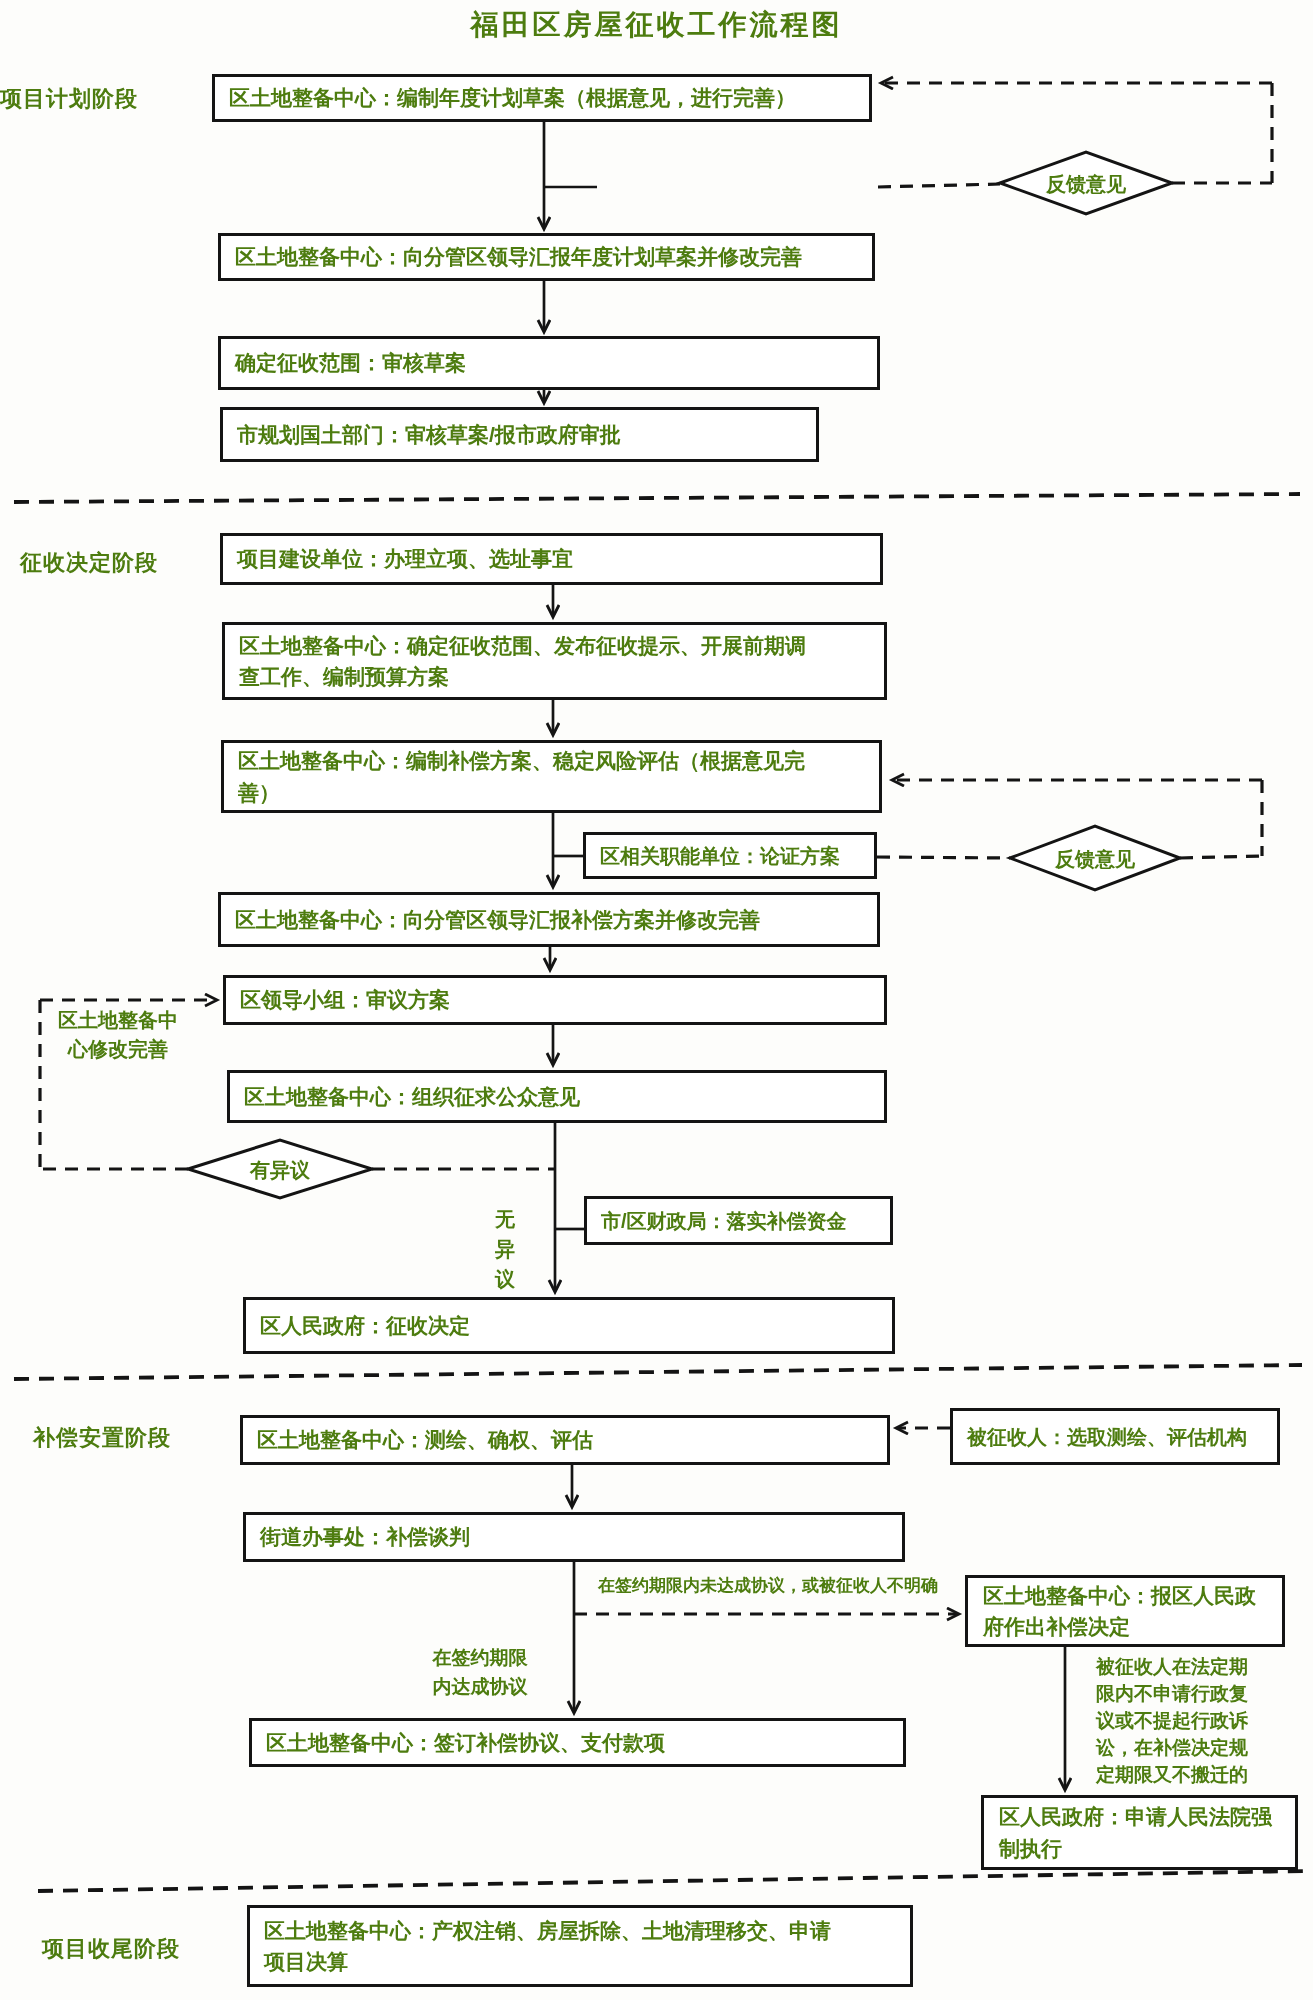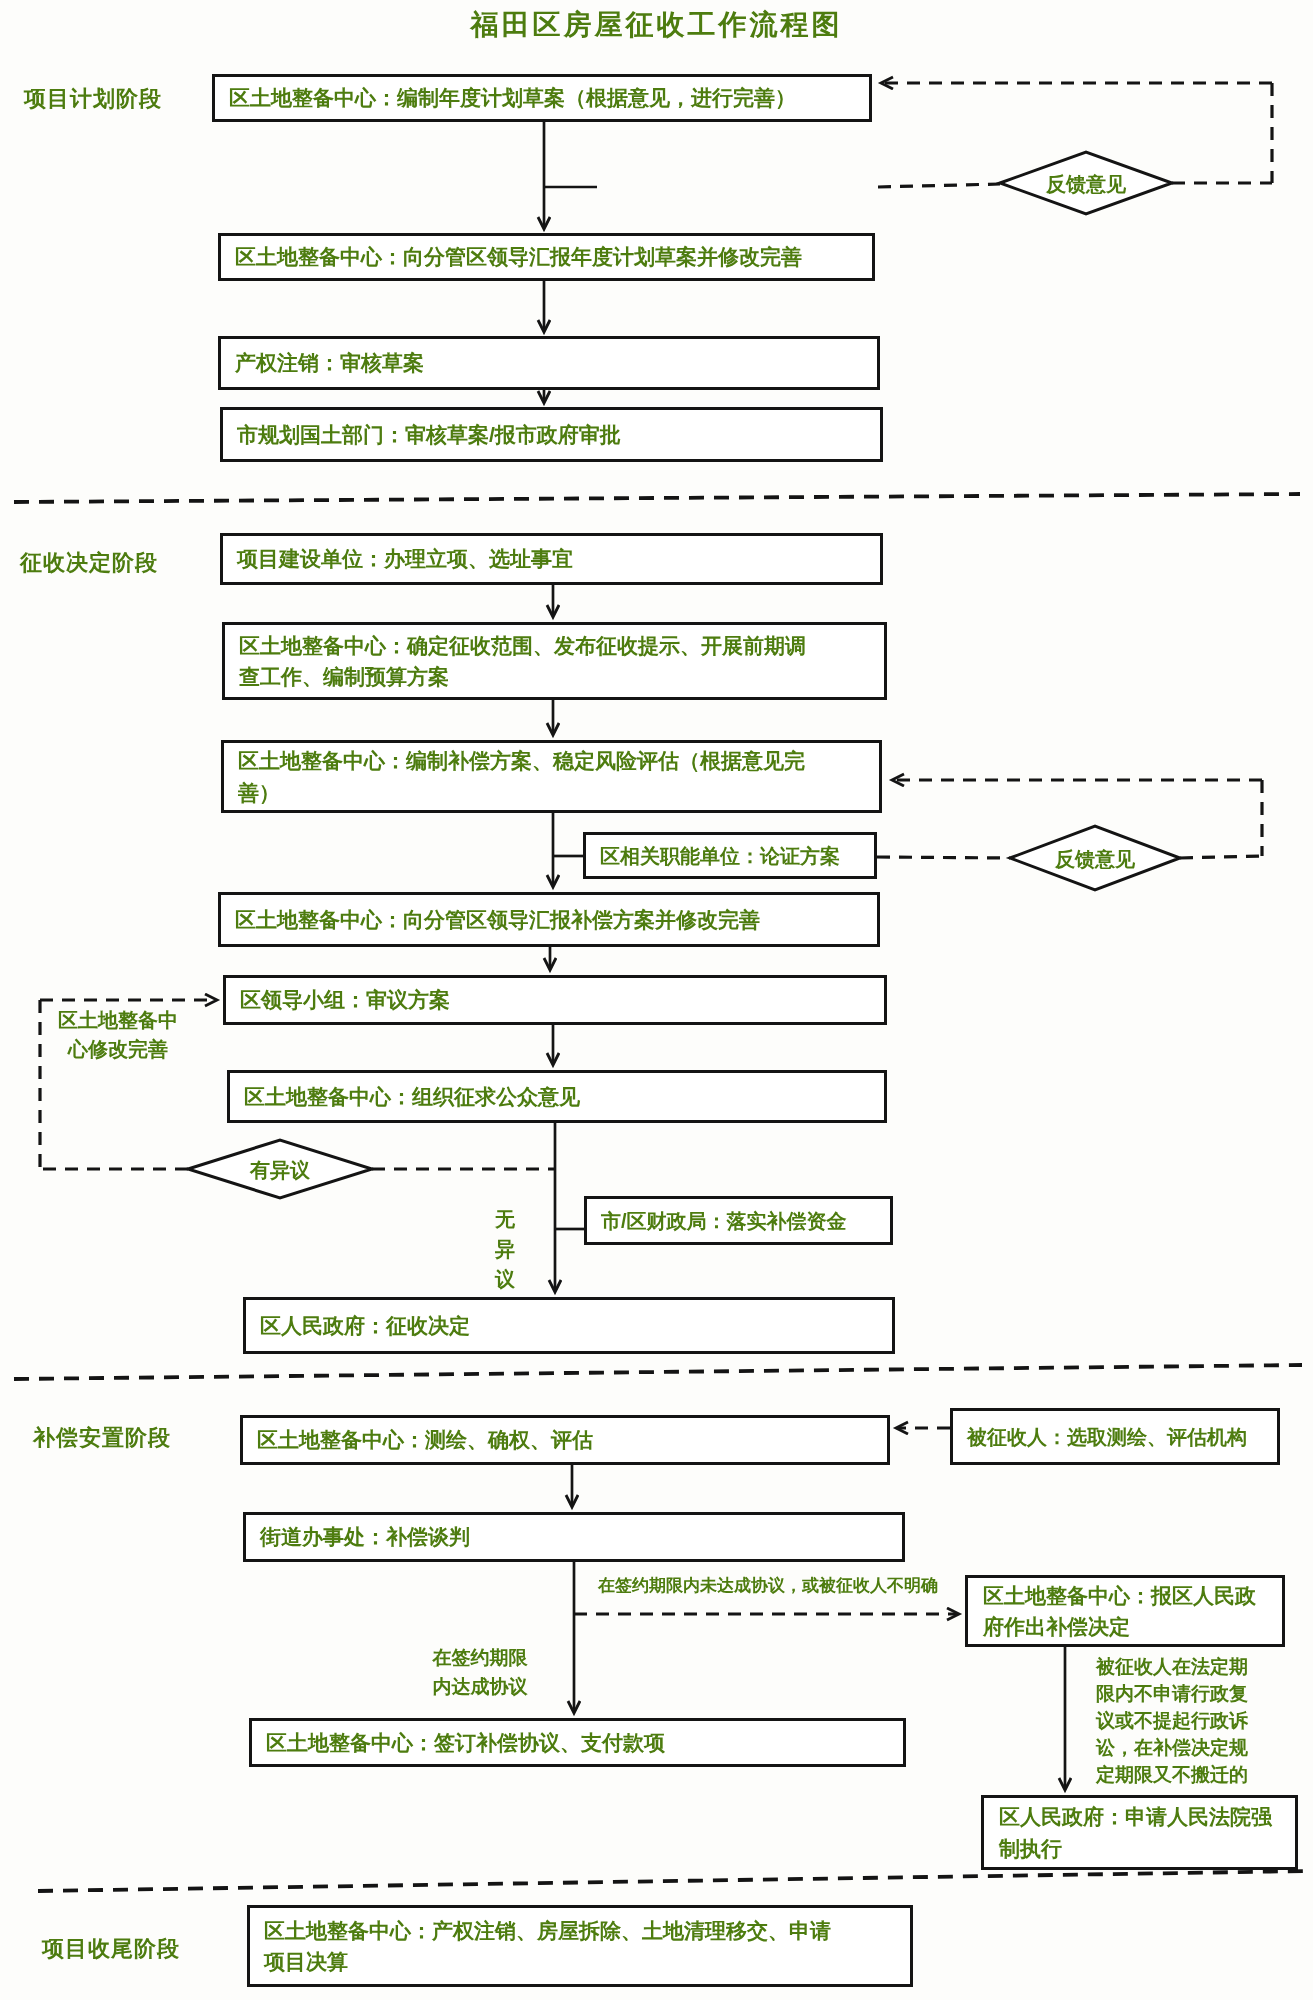--- a/index.html
+++ b/index.html
@@ -100,7 +100,7 @@
     </g>
   </svg>
 
-  <div class="phase-label" style="left:24px;top:84px;">项目计划阶段</div>
+  <div class="phase-label" style="left:0;top:84px;">项目计划阶段</div>
   <div class="phase-label" style="left:20px;top:548px;">征收决定阶段</div>
   <div class="phase-label" style="left:33px;top:1423px;">补偿安置阶段</div>
   <div class="phase-label" style="left:42px;top:1934px;">项目收尾阶段</div>

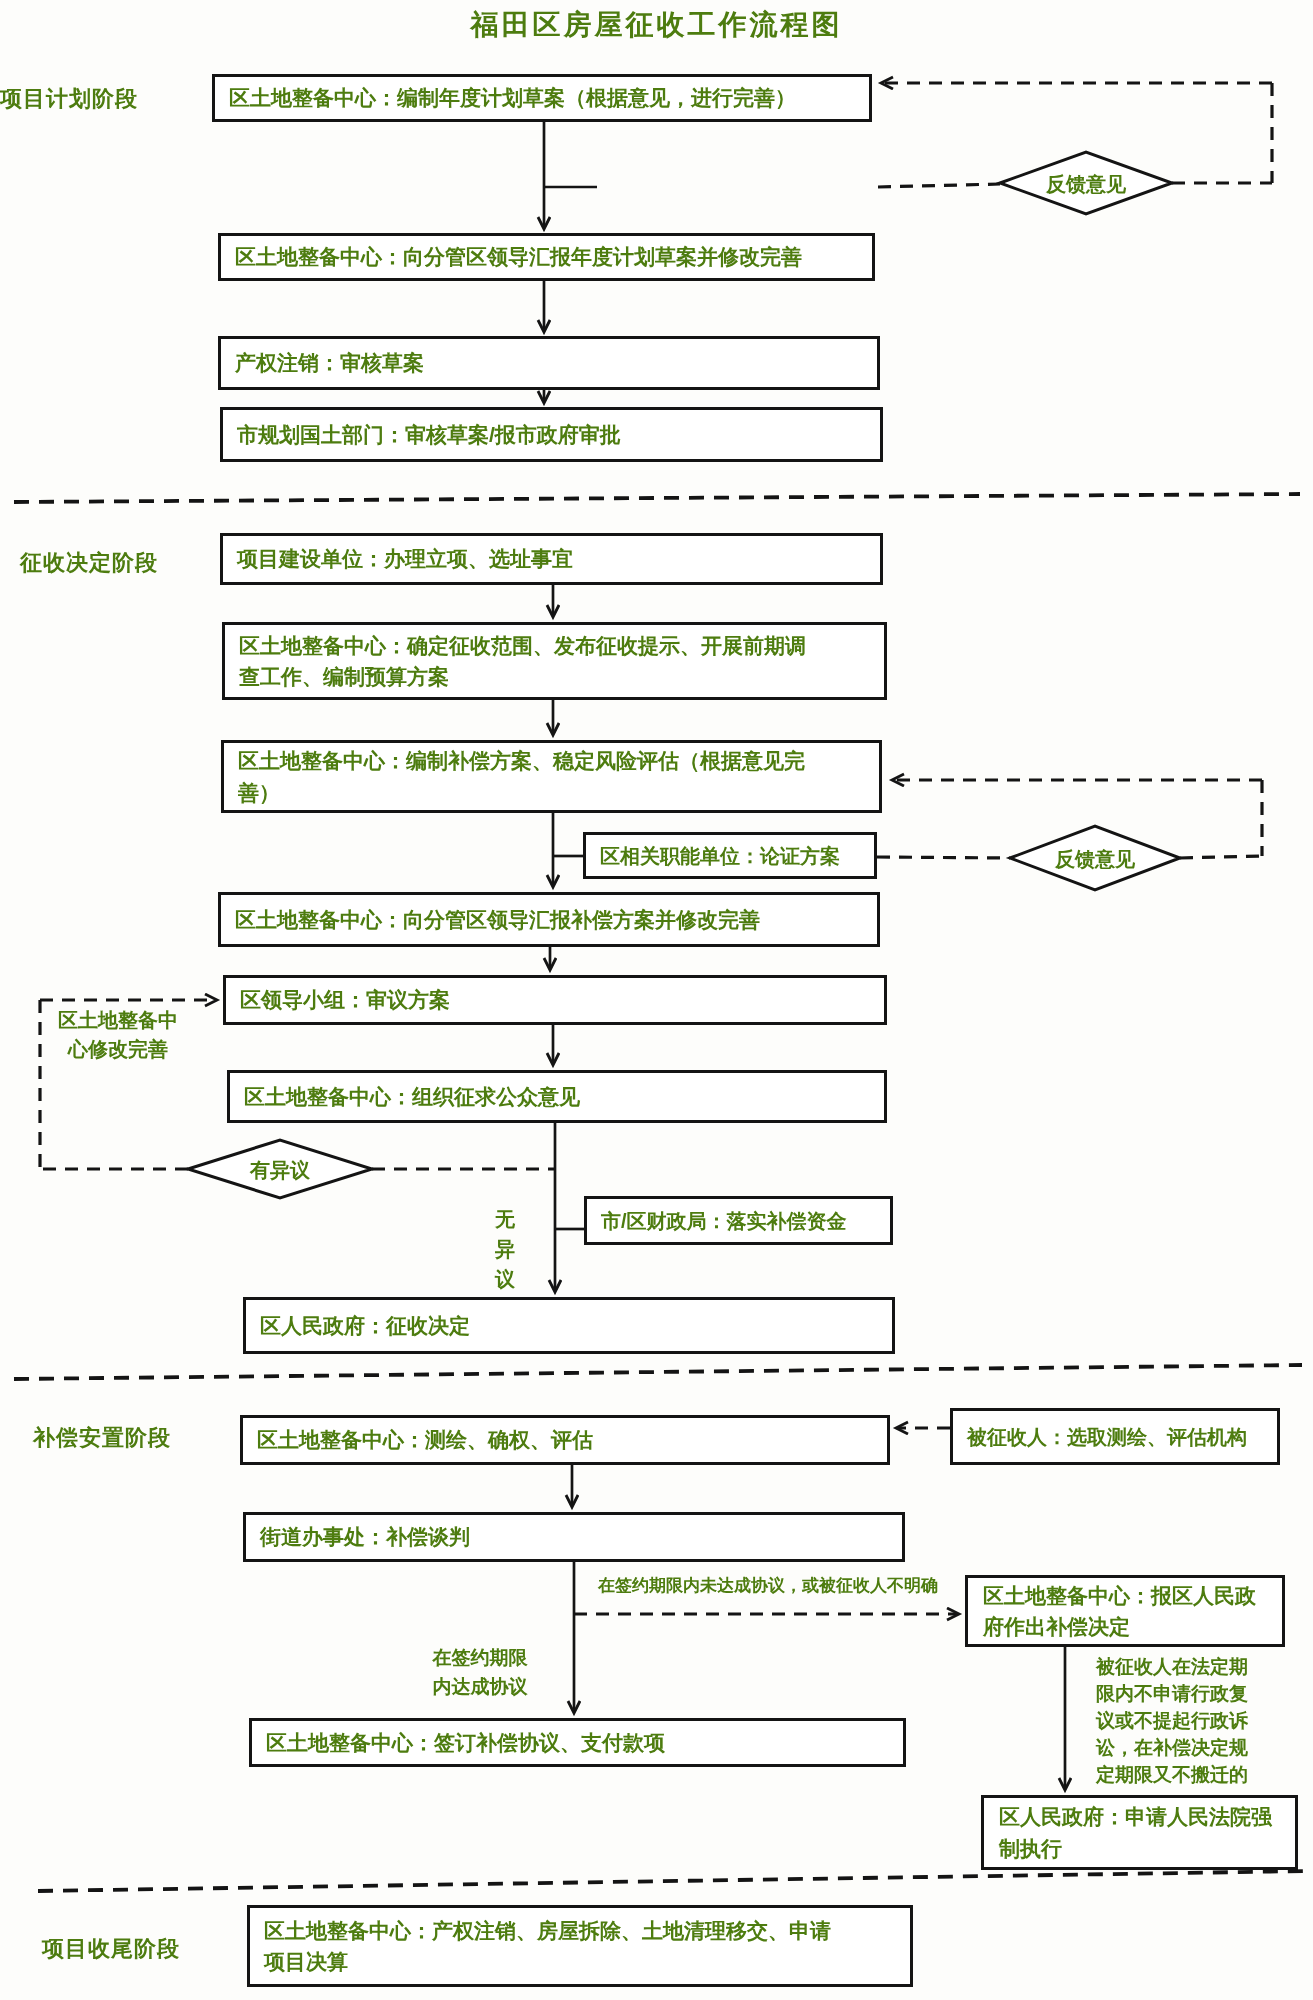--- a/index.html
+++ b/index.html
@@ -107,7 +107,7 @@
 
   <div class="box" style="left:212px;top:74px;width:660px;height:48px;">区土地整备中心：编制年度计划草案（根据意见，进行完善）</div>
   <div class="box" style="left:218px;top:233px;width:657px;height:48px;">区土地整备中心：向分管区领导汇报年度计划草案并修改完善</div>
-  <div class="box" style="left:218px;top:336px;width:662px;height:54px;">产权注销：审核草案</div>
+  <div class="box" style="left:218px;top:336px;width:662px;height:54px;">确定征收范围：审核草案</div>
   <div class="box" style="left:220px;top:407px;width:663px;height:55px;">市规划国土部门：审核草案/报市政府审批</div>
 
   <div class="box" style="left:220px;top:533px;width:663px;height:52px;">项目建设单位：办理立项、选址事宜</div>

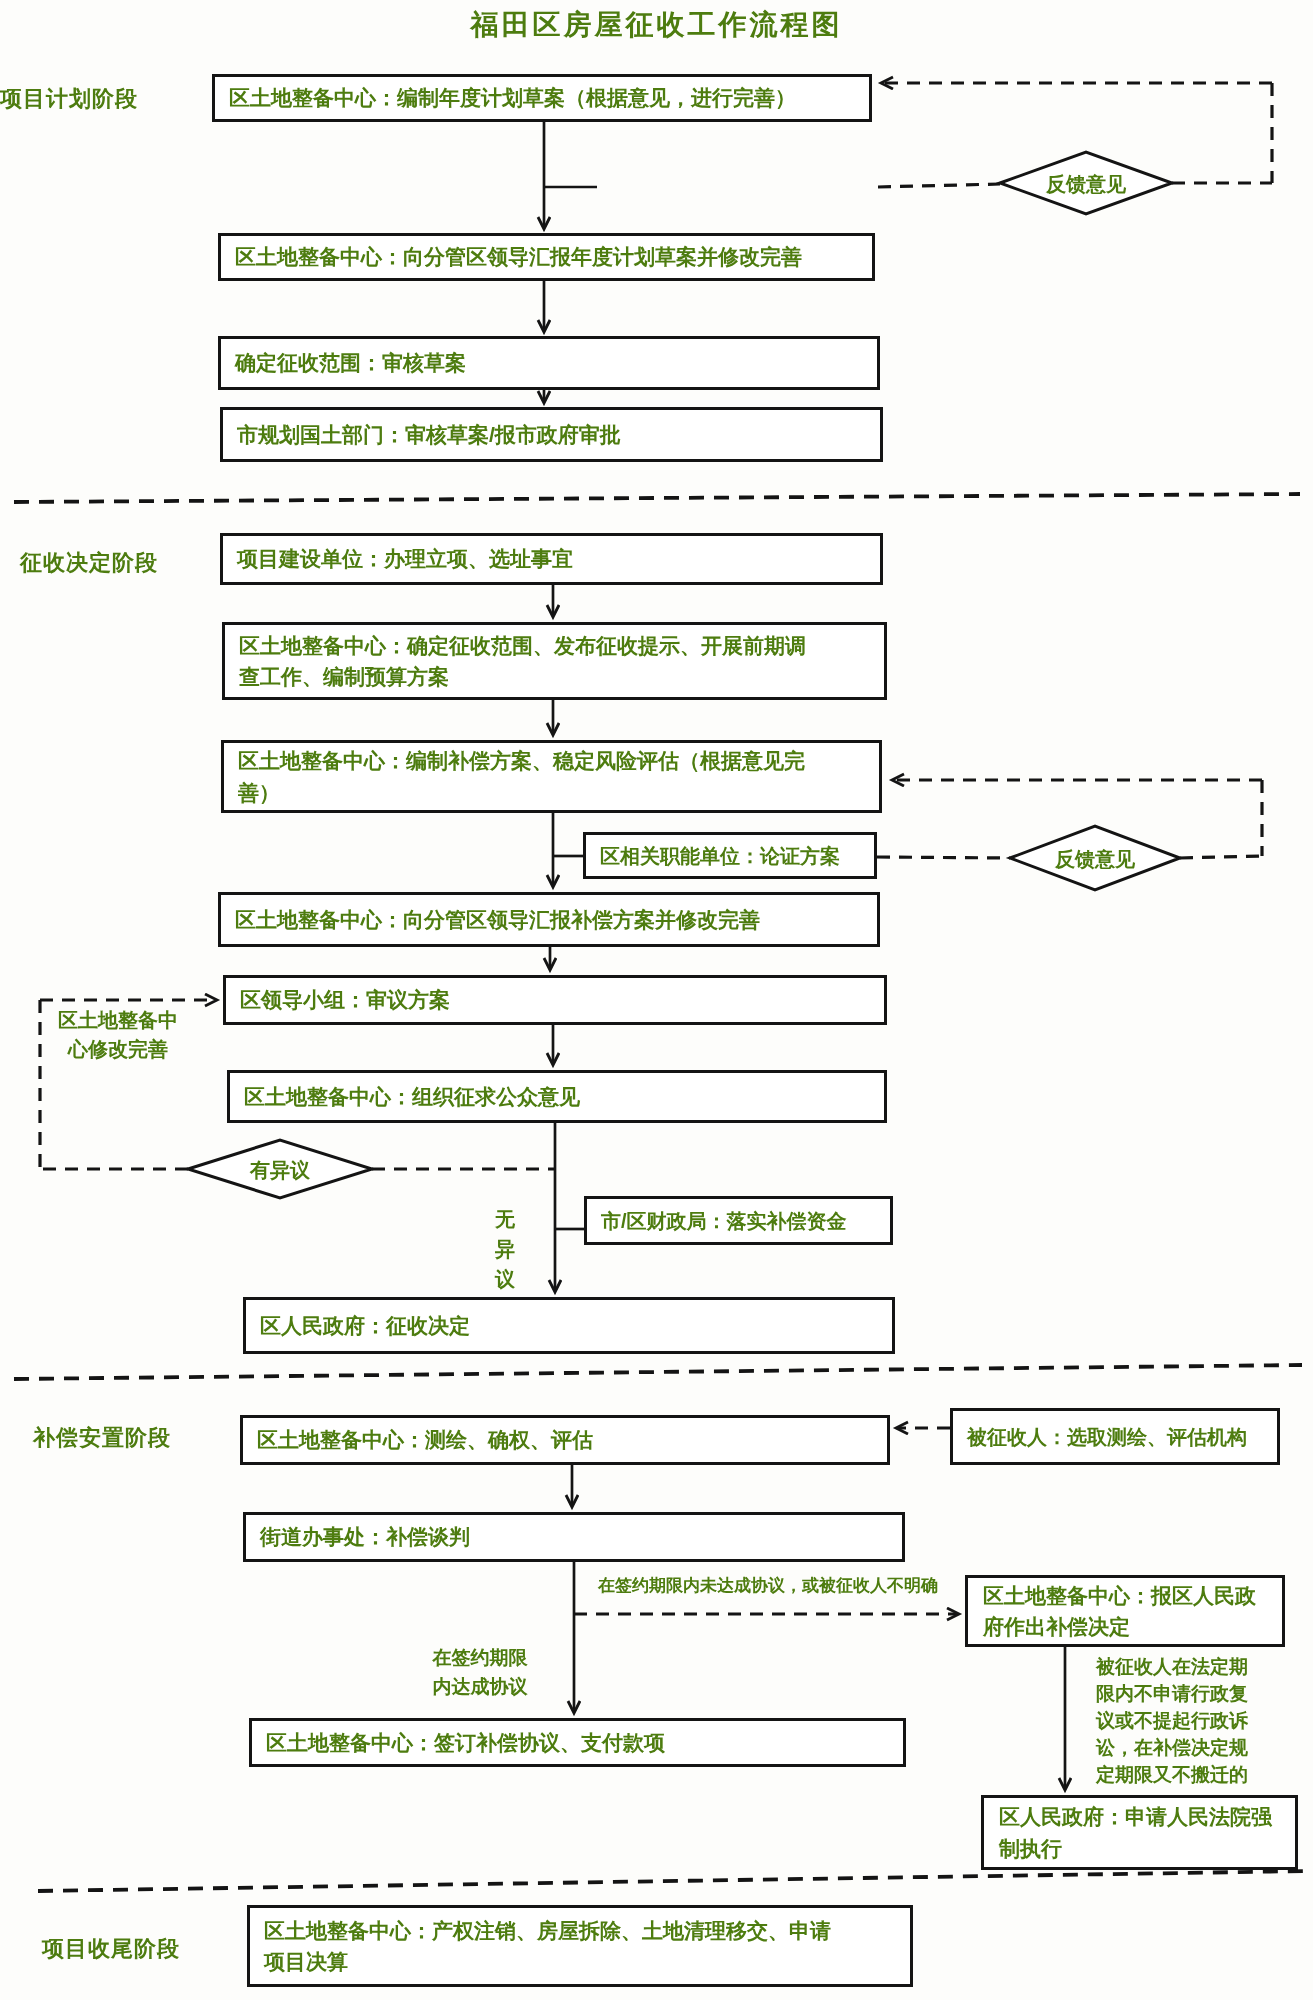--- a/index.html
+++ b/index.html
@@ -108,7 +108,7 @@
   <div class="box" style="left:212px;top:74px;width:660px;height:48px;">区土地整备中心：编制年度计划草案（根据意见，进行完善）</div>
   <div class="box" style="left:218px;top:233px;width:657px;height:48px;">区土地整备中心：向分管区领导汇报年度计划草案并修改完善</div>
   <div class="box" style="left:218px;top:336px;width:662px;height:54px;">确定征收范围：审核草案</div>
-  <div class="box" style="left:220px;top:407px;width:663px;height:55px;">市规划国土部门：审核草案/报市政府审批</div>
+  <div class="box" style="left:220px;top:407px;width:599px;height:55px;">市规划国土部门：审核草案/报市政府审批</div>
 
   <div class="box" style="left:220px;top:533px;width:663px;height:52px;">项目建设单位：办理立项、选址事宜</div>
   <div class="box wrap" style="left:222px;top:622px;width:665px;height:78px;padding:2px 70px 2px 14px;">区土地整备中心：确定征收范围、发布征收提示、开展前期调查工作、编制预算方案</div>

